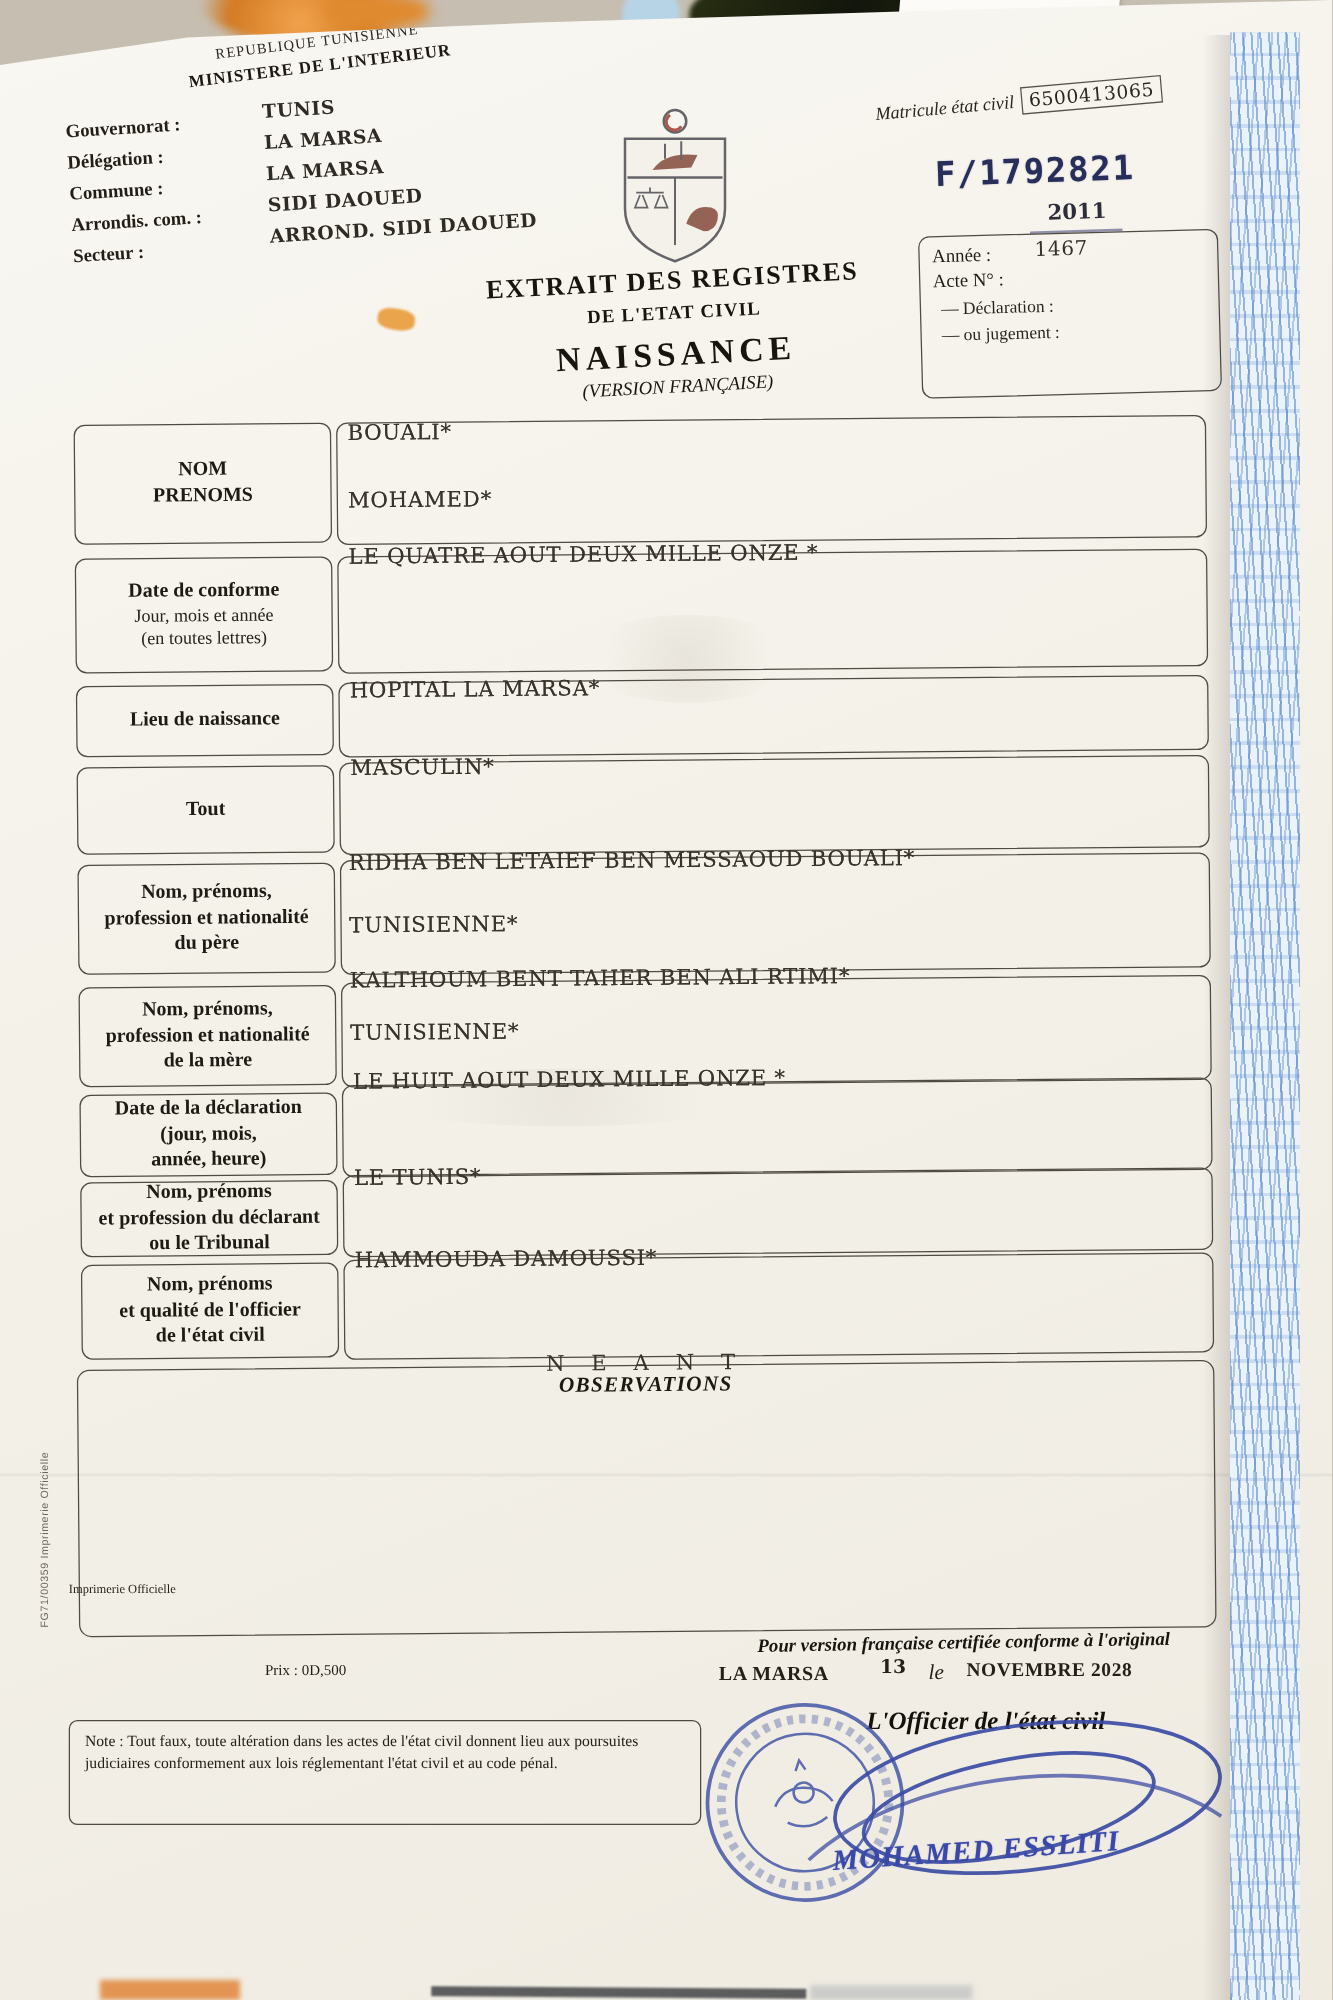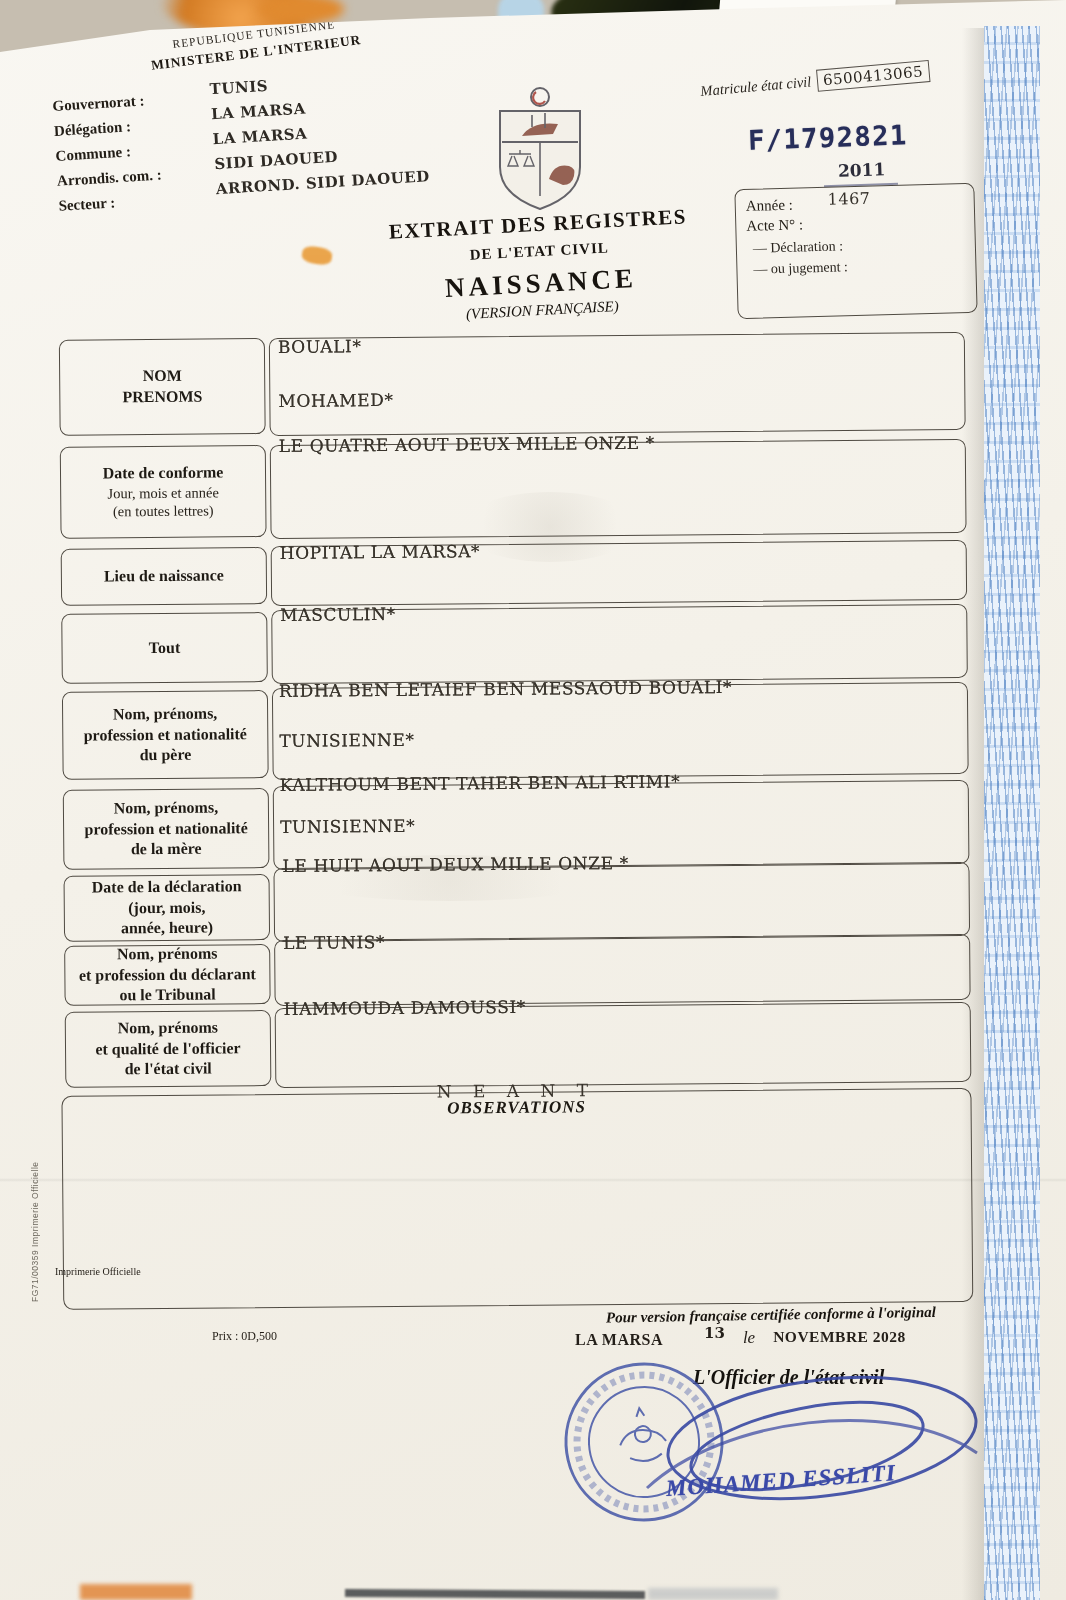--- a/index.html
+++ b/index.html
@@ -308,6 +308,7 @@
   </div>
   <div class="abs officer">L'Officier de l'état civil</div>
 
+  <div class="abs notebox">Note : Tout faux, toute altération dans les actes de l'état civil donnent lieu aux poursuites judiciaires conformement aux lois réglementant l'état civil et au code pénal.</div>
 
   <svg class="abs stamp" width="172" height="172" viewBox="0 0 172 172">
     <g fill="none" stroke="#3f51a5">

